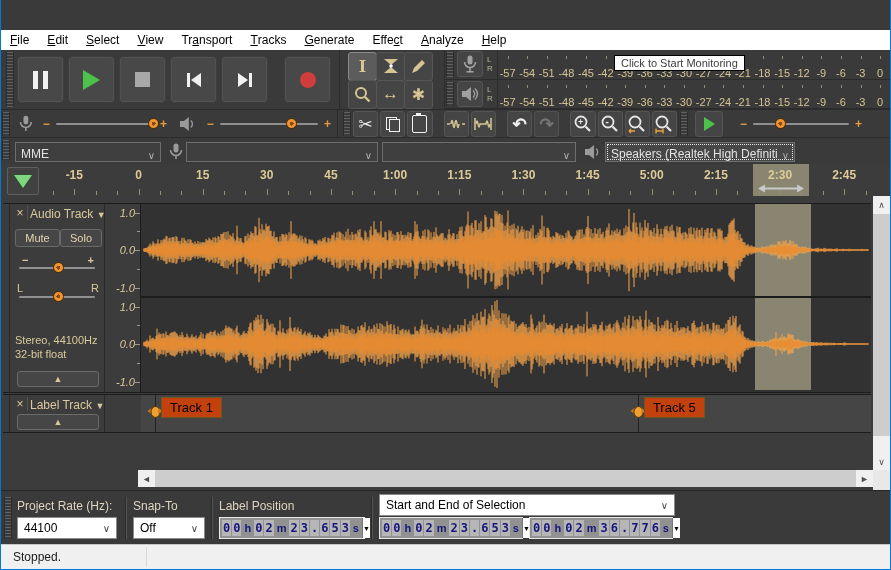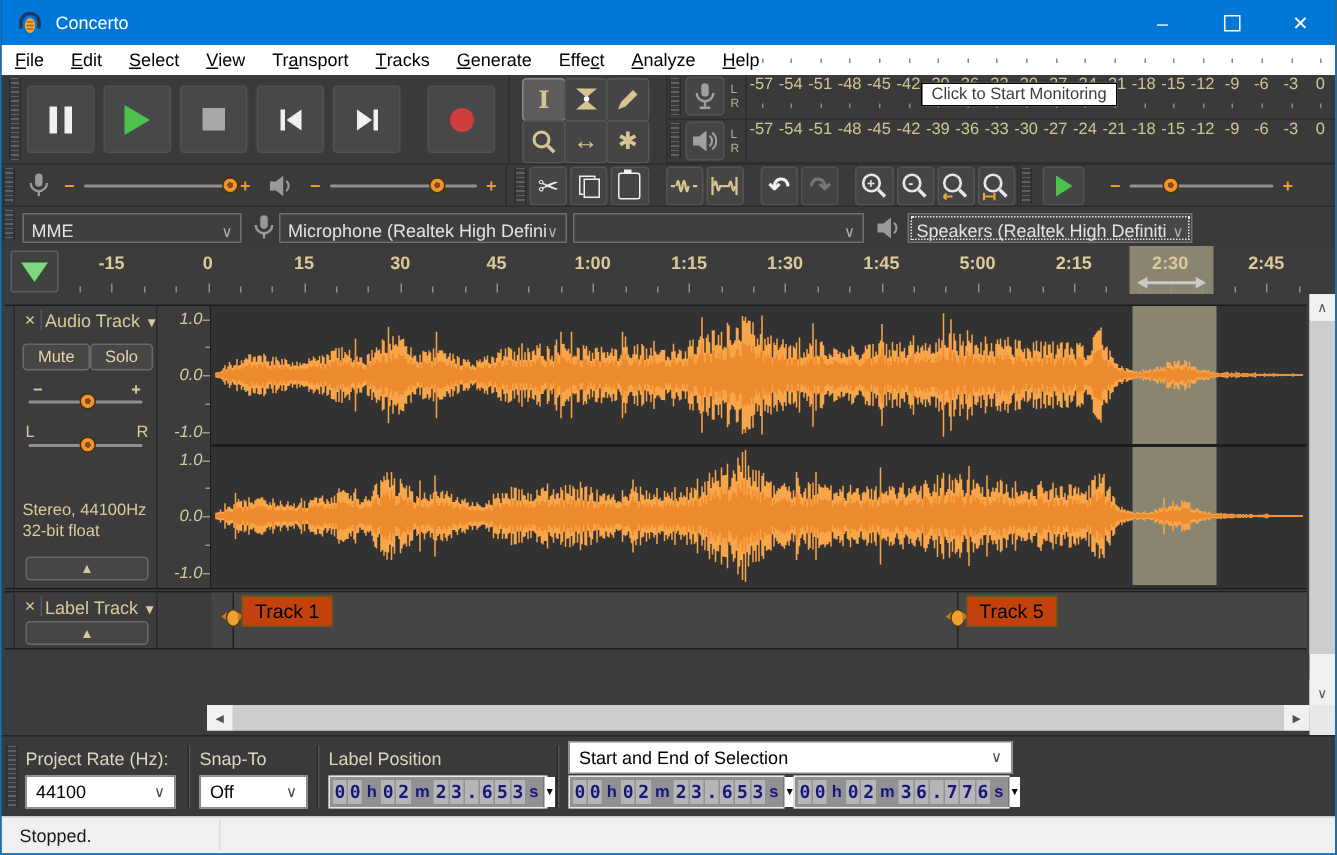--- a/index.html
+++ b/index.html
@@ -103,25 +103,6 @@
 
 <div class="window">
 
-  <div class="titlebar">
-    <svg width="18" height="18" viewBox="0 0 18 18" style="margin-left:10px">
-      <path d="M3 13 V9 a6 6 0 0 1 12 0 V13" fill="none" stroke="#1b3a6b" stroke-width="2.4"></path>
-      <ellipse cx="9" cy="11" rx="3.4" ry="5" fill="#f4a43c"></ellipse>
-      <path d="M6.5 11 h5 M7 8.6 h4 M7 13.4 h4" stroke="#b3601a" stroke-width="1"></path>
-    </svg>
-    <span class="tb-title">Concerto</span>
-    <div class="tb-btns">
-      <div class="tb-btn">
-          <span>–</span>
-        </div>
-      <div class="tb-btn">
-          <span class="maxbox"></span>
-        </div>
-      <div class="tb-btn">
-          <span>✕</span>
-        </div>
-    </div>
-  </div>
 
   <div class="menubar" id="menubar">
       <div class="menu-item"><u>F</u>ile</div>

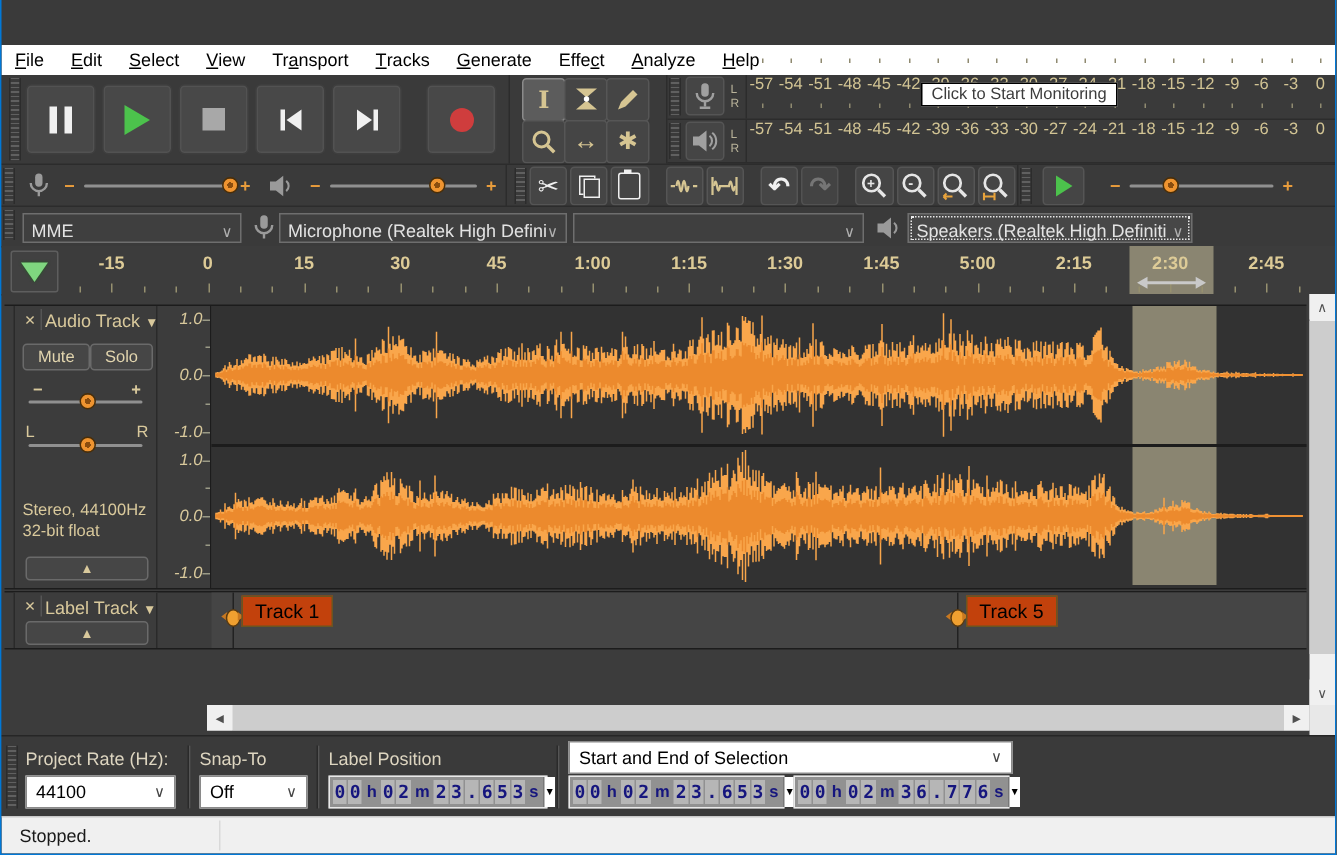--- a/index.html
+++ b/index.html
@@ -30,7 +30,7 @@
   .meter{flex:1;display:flex;align-items:center;border-bottom:1px solid #2c2c2c;position:relative;}
   .m-iconbtn{width:24px;height:24px;margin:0 2px;background:#454545;border:1px solid #555;border-radius:3px;display:flex;align-items:center;justify-content:center;flex:none;}
   .lr{display:flex;flex-direction:column;font-size:8px;line-height:9px;color:#b9b39a;margin:0 4px 0 2px;flex:none;}
-  .mscale{flex:1;display:flex;height:100%;align-items:flex-start;border-left:1px solid #2c2c2c;}
+  .mscale{flex:1;display:flex;height:100%;align-items:flex-end;border-left:1px solid #2c2c2c;}
   .mcell{flex:1;position:relative;text-align:center;color:#d2c494;font-size:11px;}
   .mcell i{position:absolute;left:50%;top:-11px;width:1px;height:3px;background:#8f8a70;}
   .tooltip{position:absolute;left:613px;top:5px;background:#fff;border:1px solid #000;color:#3c3c3c;font-size:11px;padding:1px 6px;white-space:nowrap;z-index:5;}

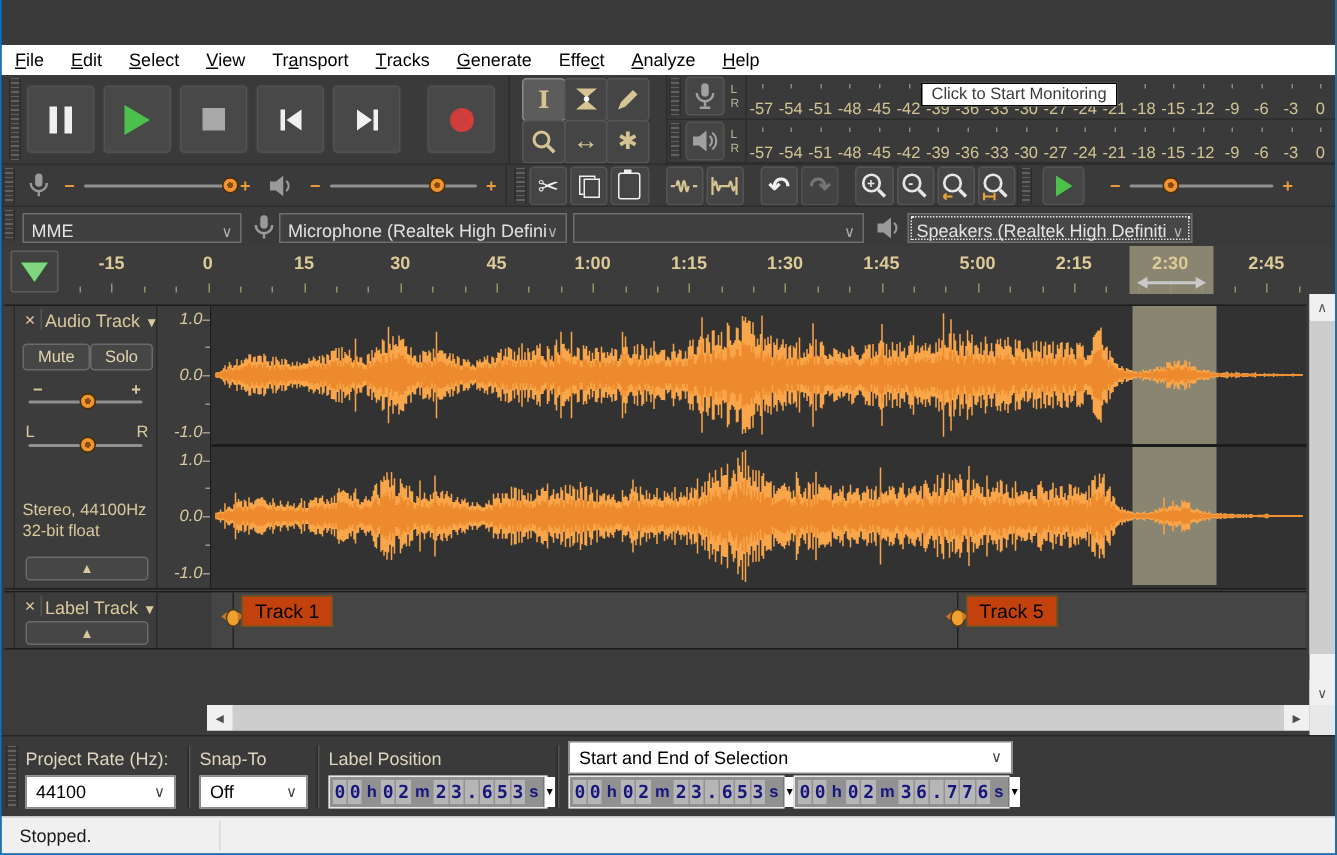--- a/index.html
+++ b/index.html
@@ -370,7 +370,6 @@
         <line x1="7" y1="12.5" x2="7" y2="16" stroke="#9a9a9a" stroke-width="1.6"></line>
       </svg>
       <div class="dcombo" style="width:192px">
-        <span style="overflow:hidden;white-space:nowrap">Microphone (Realtek High Defini</span>
         <span class="chev">∨</span>
       </div>
       <div class="dcombo" style="width:194px;margin-left:4px">

